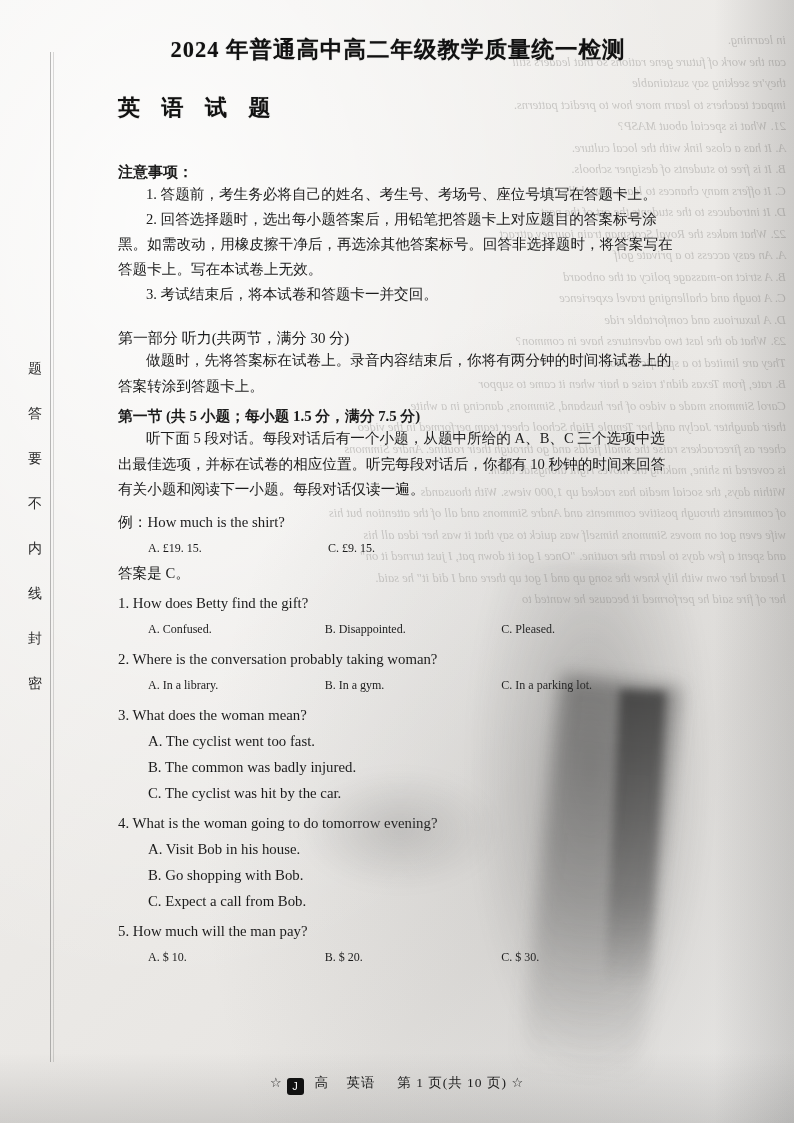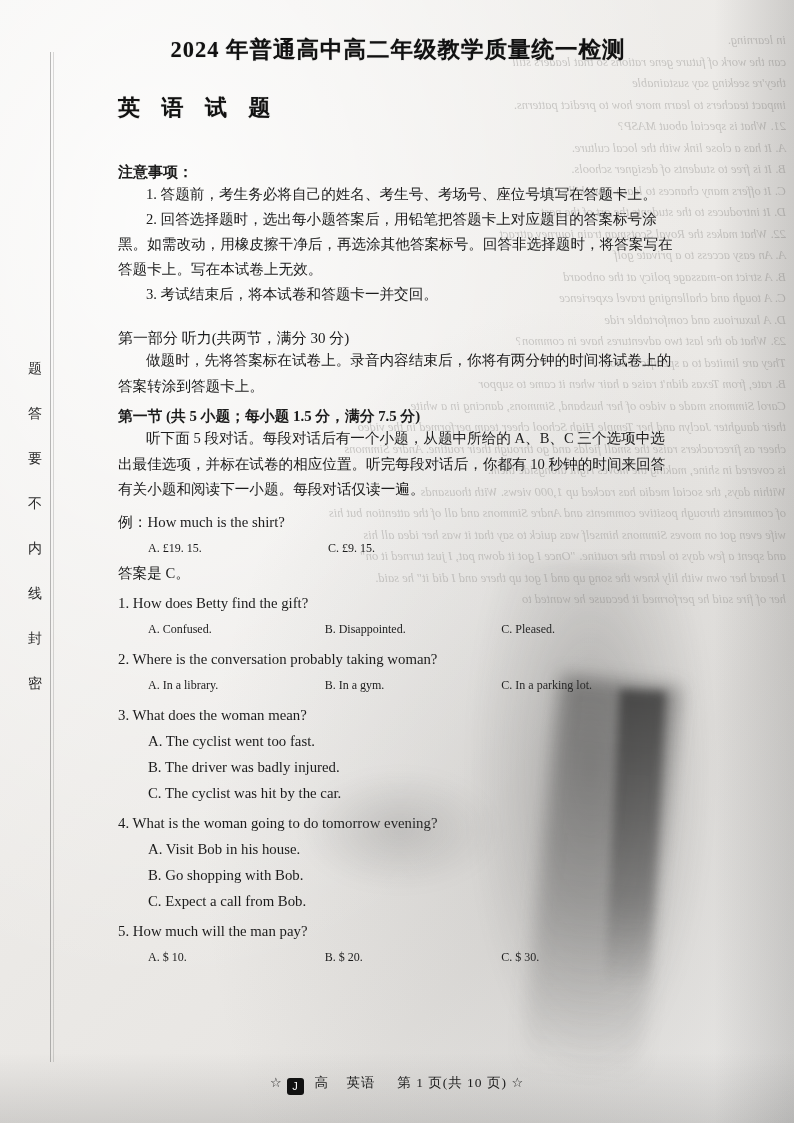--- a/index.html
+++ b/index.html
@@ -294,7 +294,7 @@
     <span>What does the woman mean?</span>
   </div>
   <div class="opt-line">A. The cyclist went too fast.</div>
-  <div class="opt-line">B. The driver was badly injured.</div>
+  <div class="opt-line">B. The common was badly injured.</div>
   <div class="opt-line">C. The cyclist was hit by the car.</div>
 
   <div class="q">

